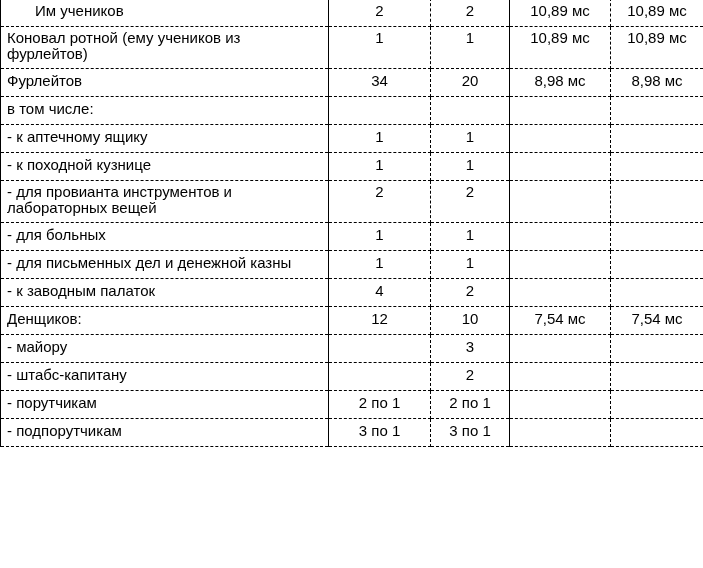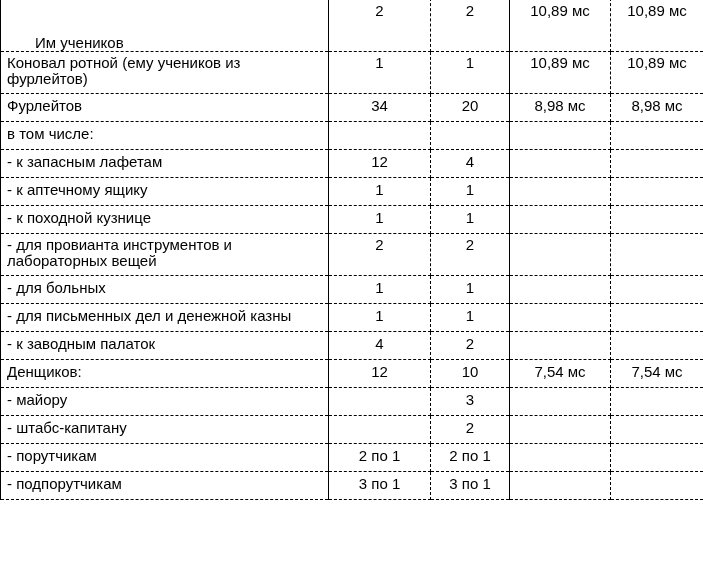--- a/index.html
+++ b/index.html
@@ -15,7 +15,7 @@
   td.c4 { text-align: center; border-right: 1px solid #000; }
   tr.h1 td { height: 23px; padding-top: 4px; }
   tr.h2 td { height: 38px; padding-top: 3px; }
-  .indent { padding-left: 28px; display: inline-block; margin-top: 32px; }
+  .indent { padding-left: 28px; display: inline-block; }
 </style>
 </head>
 <body>

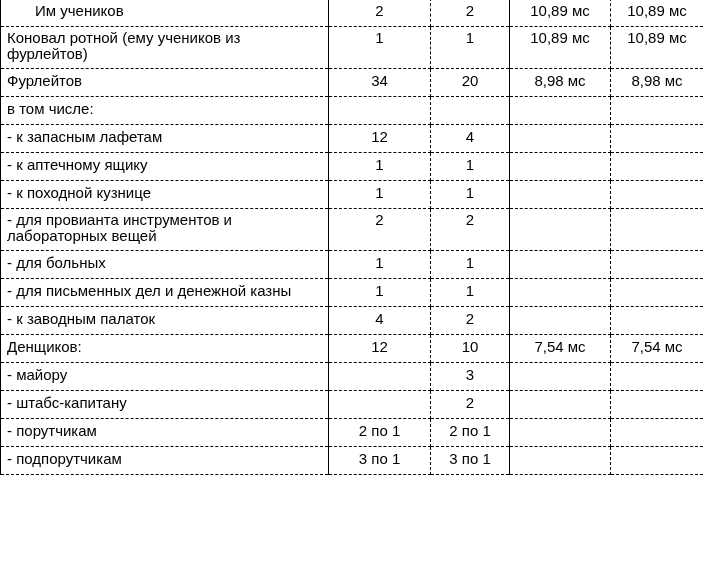--- a/index.html
+++ b/index.html
@@ -54,13 +54,6 @@
         <td class="c0"><span>в том числе:</span></td>
         <td class="c1"></td>
         <td class="c2"></td>
-        <td class="c3"></td>
-        <td class="c4"></td>
-      </tr>
-      <tr class="h1">
-        <td class="c0"><span>- к запасным лафетам</span></td>
-        <td class="c1">12</td>
-        <td class="c2">4</td>
         <td class="c3"></td>
         <td class="c4"></td>
       </tr>

